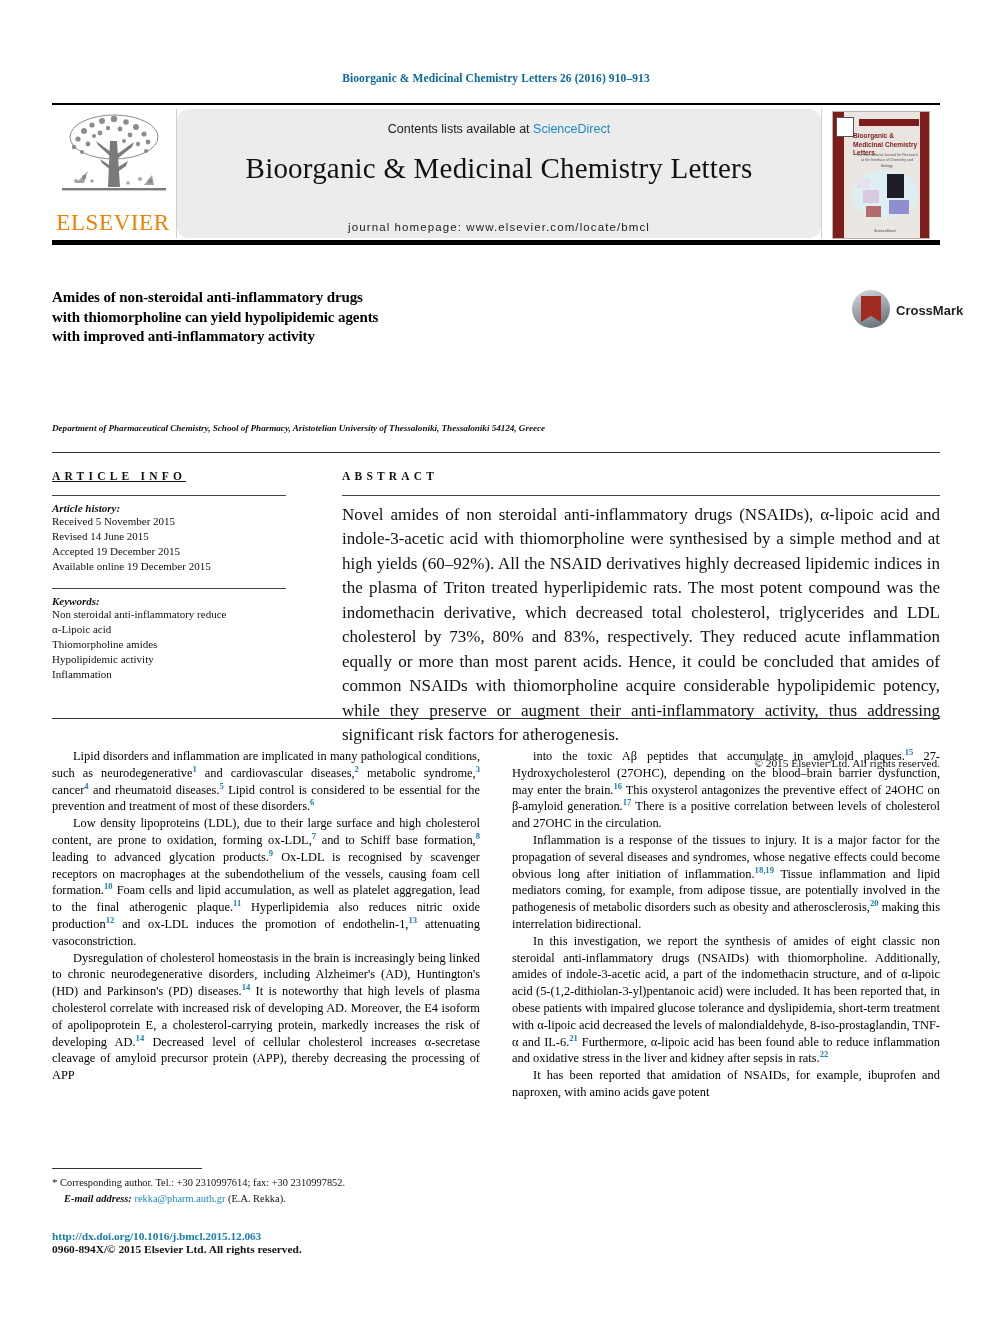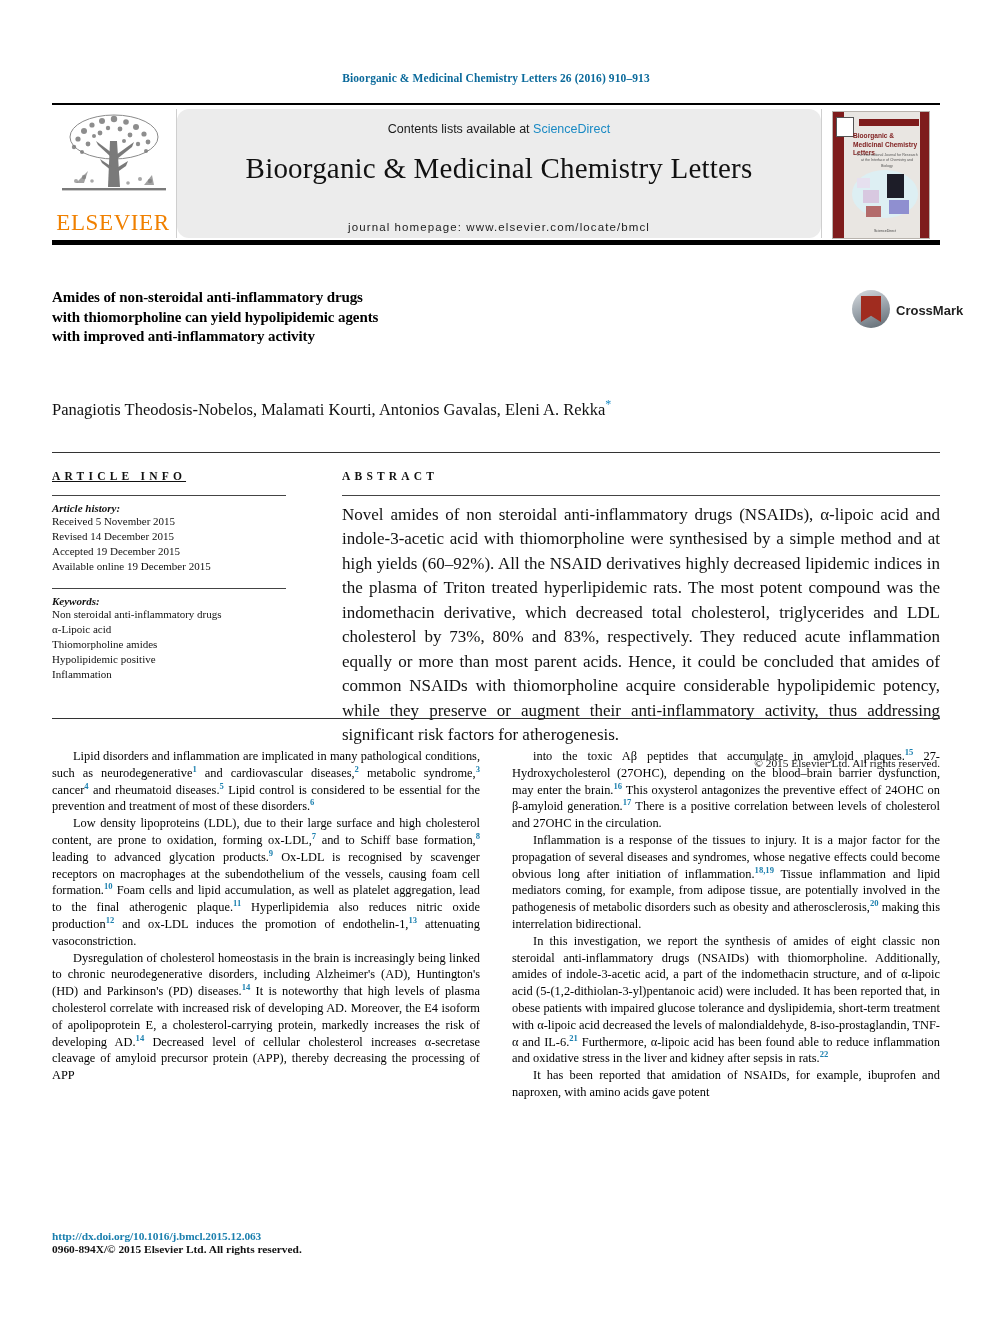--- a/index.html
+++ b/index.html
@@ -435,9 +435,6 @@
     <div class="cm-label">CrossMark</div>
   </div>
 
-  <div class="authors">
-    <span>Panagiotis Theodosis-Nobelos, Malamati Kourti, Antonios Gavalas, Eleni A. Rekka</span><span class="author-star">*</span>
-  </div>
 
   <div class="headrule-top"></div>
   <div class="sect-head articleinfo-head">ARTICLE INFO</div>

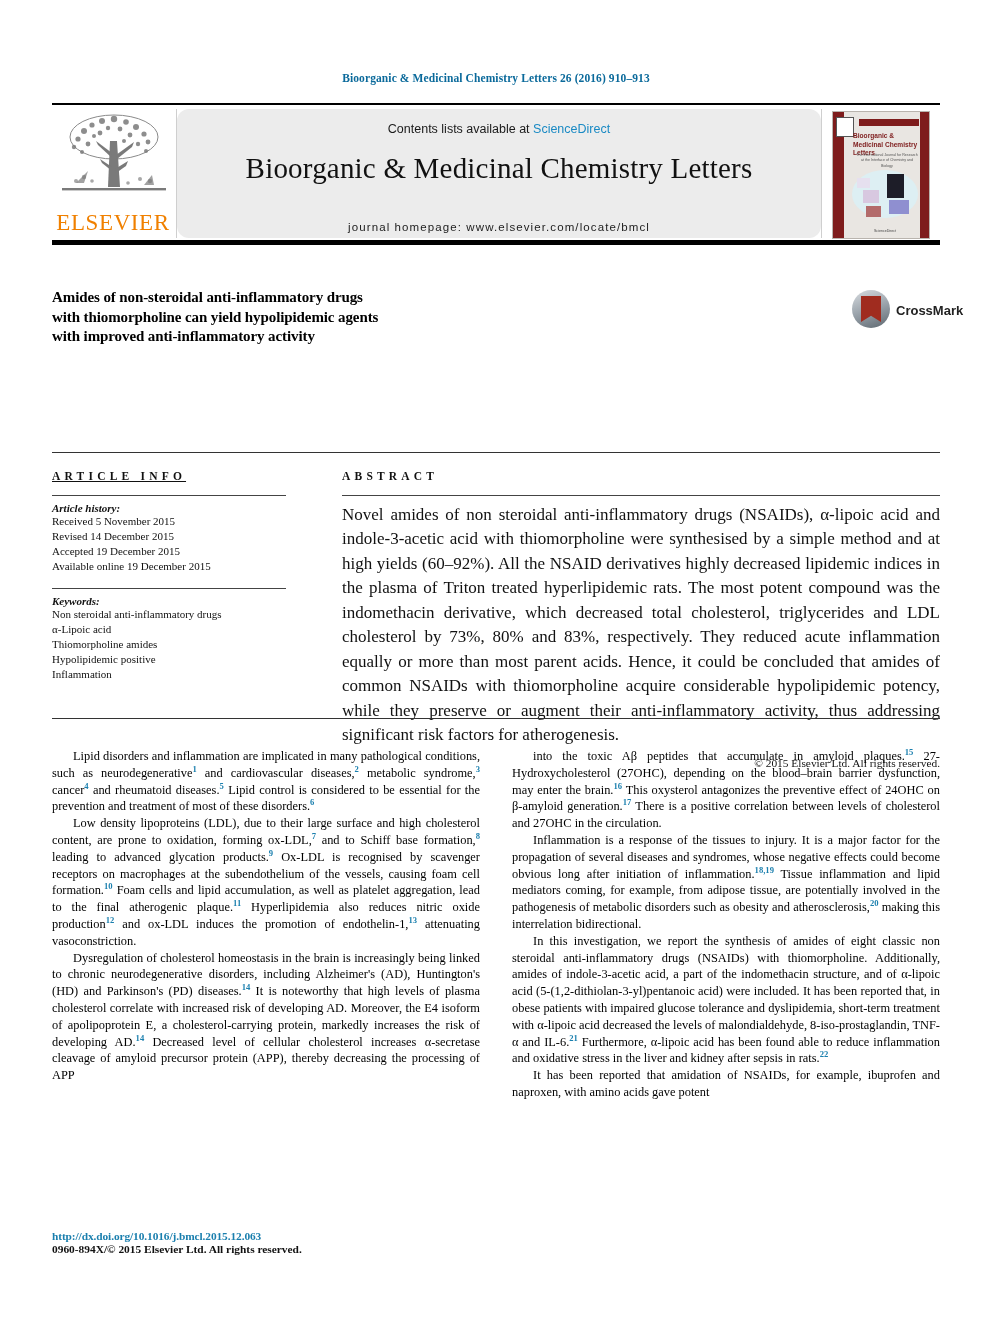--- a/index.html
+++ b/index.html
@@ -435,6 +435,7 @@
     <div class="cm-label">CrossMark</div>
   </div>
 
+  <div class="affiliation">Department of Pharmaceutical Chemistry, School of Pharmacy, Aristotelian University of Thessaloniki, Thessaloniki 54124, Greece</div>
 
   <div class="headrule-top"></div>
   <div class="sect-head articleinfo-head">ARTICLE INFO</div>

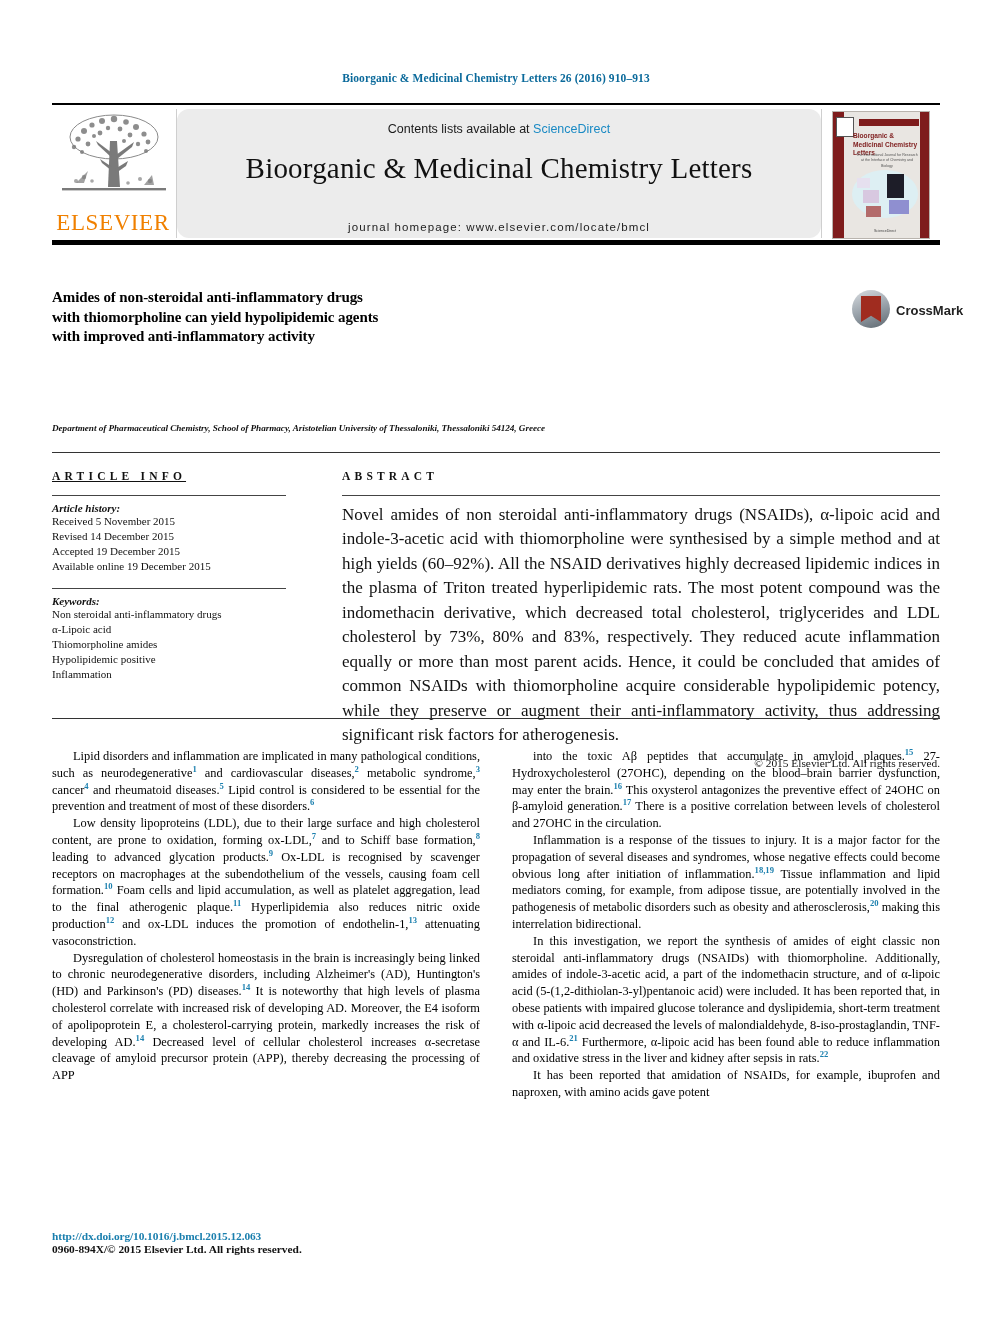--- a/index.html
+++ b/index.html
@@ -445,7 +445,7 @@
     <div class="info-rule"></div>
     <div class="info-label">Article history:</div>
     <div class="info-line">Received 5 November 2015</div>
-    <div class="info-line">Revised 14 December 2015</div>
+    <div class="info-line">Revised 14 June 2015</div>
     <div class="info-line">Accepted 19 December 2015</div>
     <div class="info-line">Available online 19 December 2015</div>
     <div class="info-gap"></div>

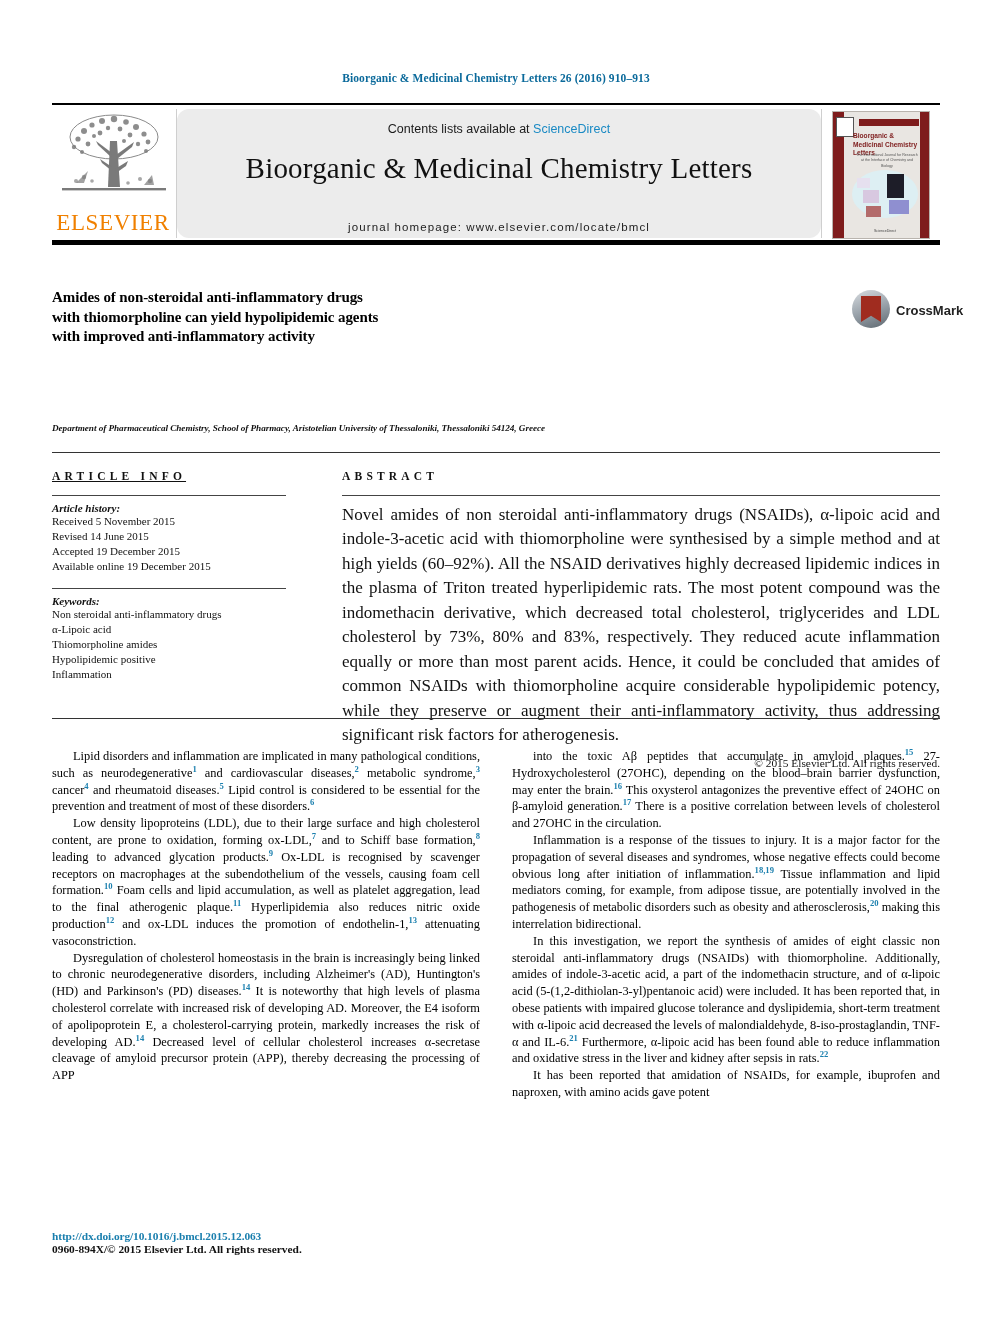--- a/index.html
+++ b/index.html
@@ -451,7 +451,7 @@
     <div class="info-gap"></div>
     <div class="info-rule"></div>
     <div class="info-label">Keywords:</div>
-    <div class="info-line">Non steroidal anti-inflammatory drugs</div>
+    <div class="info-line">Non steroidal anti-inflammatory reduce</div>
     <div class="info-line">α-Lipoic acid</div>
     <div class="info-line">Thiomorpholine amides</div>
     <div class="info-line">Hypolipidemic positive</div>

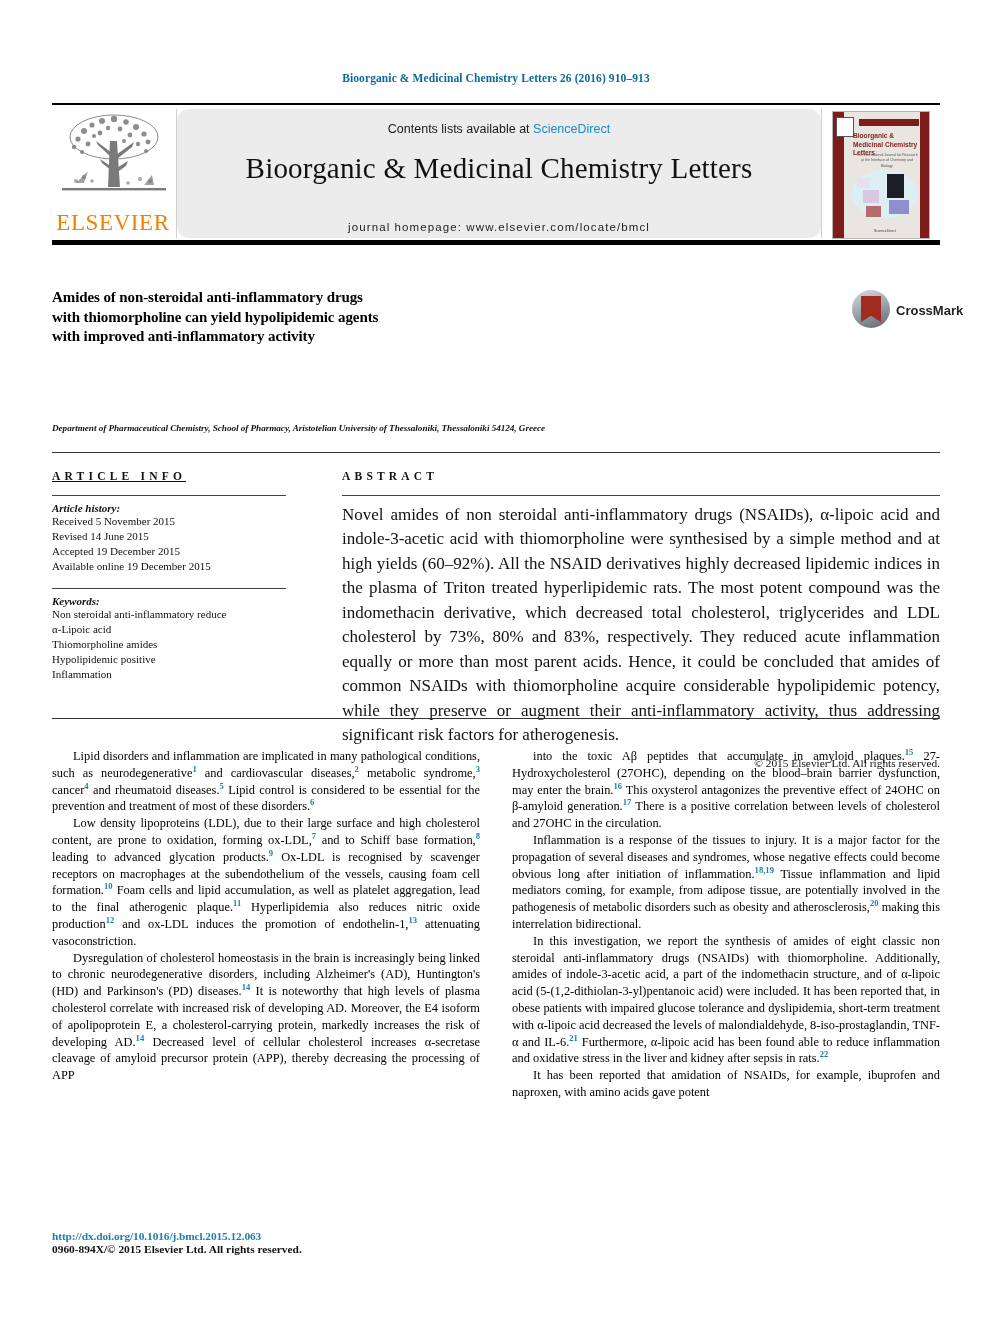--- a/index.html
+++ b/index.html
@@ -454,7 +454,7 @@
     <div class="info-line">Non steroidal anti-inflammatory reduce</div>
     <div class="info-line">α-Lipoic acid</div>
     <div class="info-line">Thiomorpholine amides</div>
-    <div class="info-line">Hypolipidemic positive</div>
+    <div class="info-line">Hypolipidemic activity</div>
     <div class="info-line">Inflammation</div>
   </div>
 

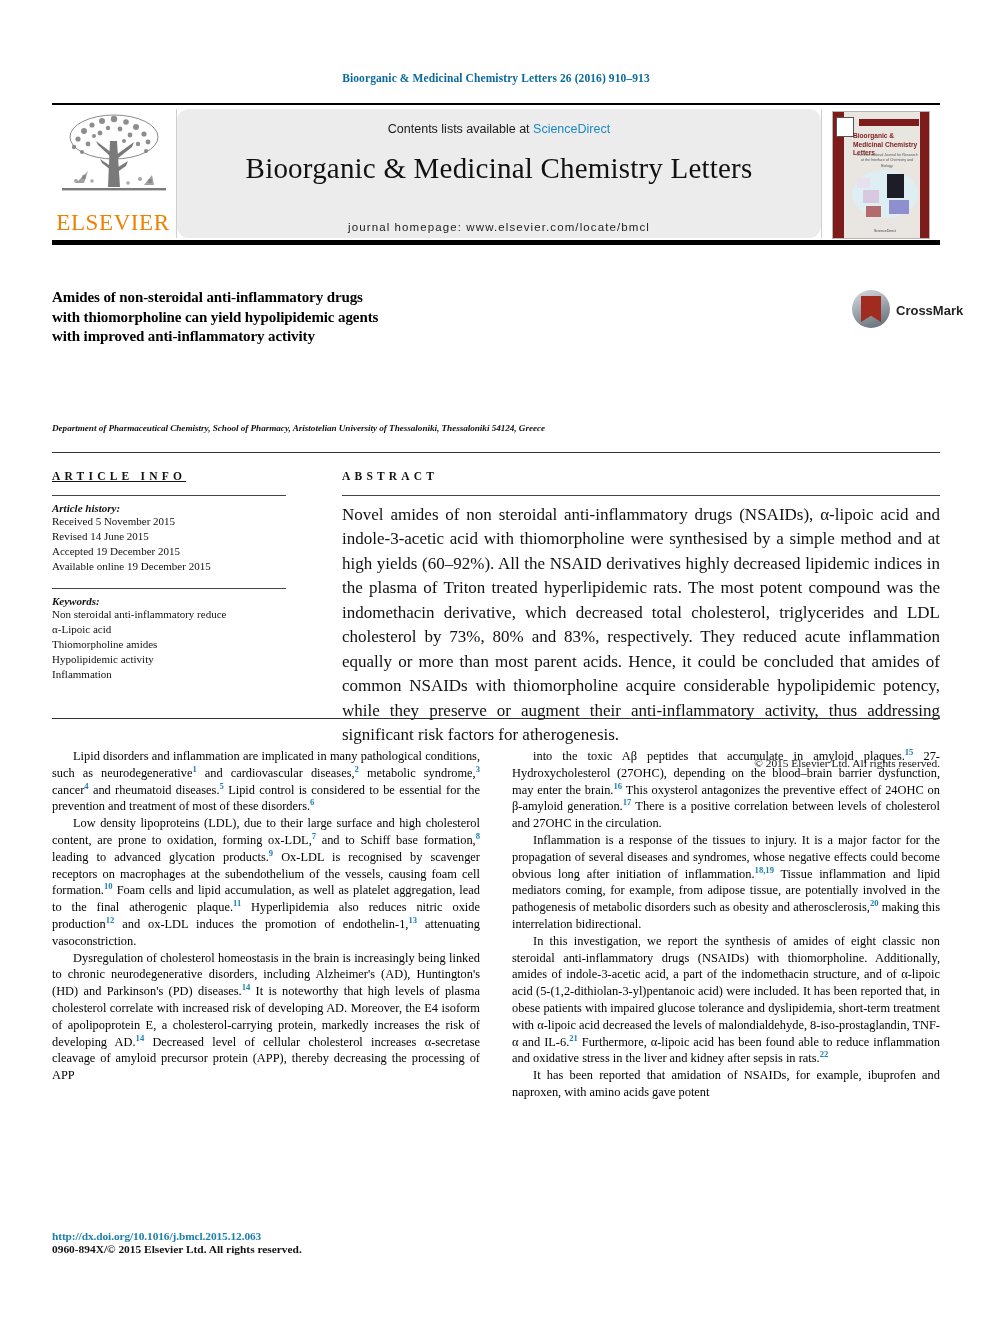--- a/index.html
+++ b/index.html
@@ -479,6 +479,18 @@
     <p>It has been reported that amidation of NSAIDs, for example, ibuprofen and naproxen, with amino acids gave potent</p>
   </div>
 
+  <div class="footnote">
+    <div class="fn-rule"></div>
+    <div class="fn-line">
+      <span class="fn-star">*</span>
+      <span>Corresponding author. Tel.: +30 2310997614; fax: +30 2310997852.</span>
+    </div>
+    <div class="fn-line" style="padding-left:12px;text-indent:0">
+      <span class="ital">E-mail address:</span>
+      <a class="link" href="#" style="text-decoration:none">rekka@pharm.auth.gr</a>
+      <span>(E.A. Rekka).</span>
+    </div>
+  </div>
 
   <div class="footer">
     <a class="doi" href="#" style="text-decoration:none;display:block">http://dx.doi.org/10.1016/j.bmcl.2015.12.063</a>

